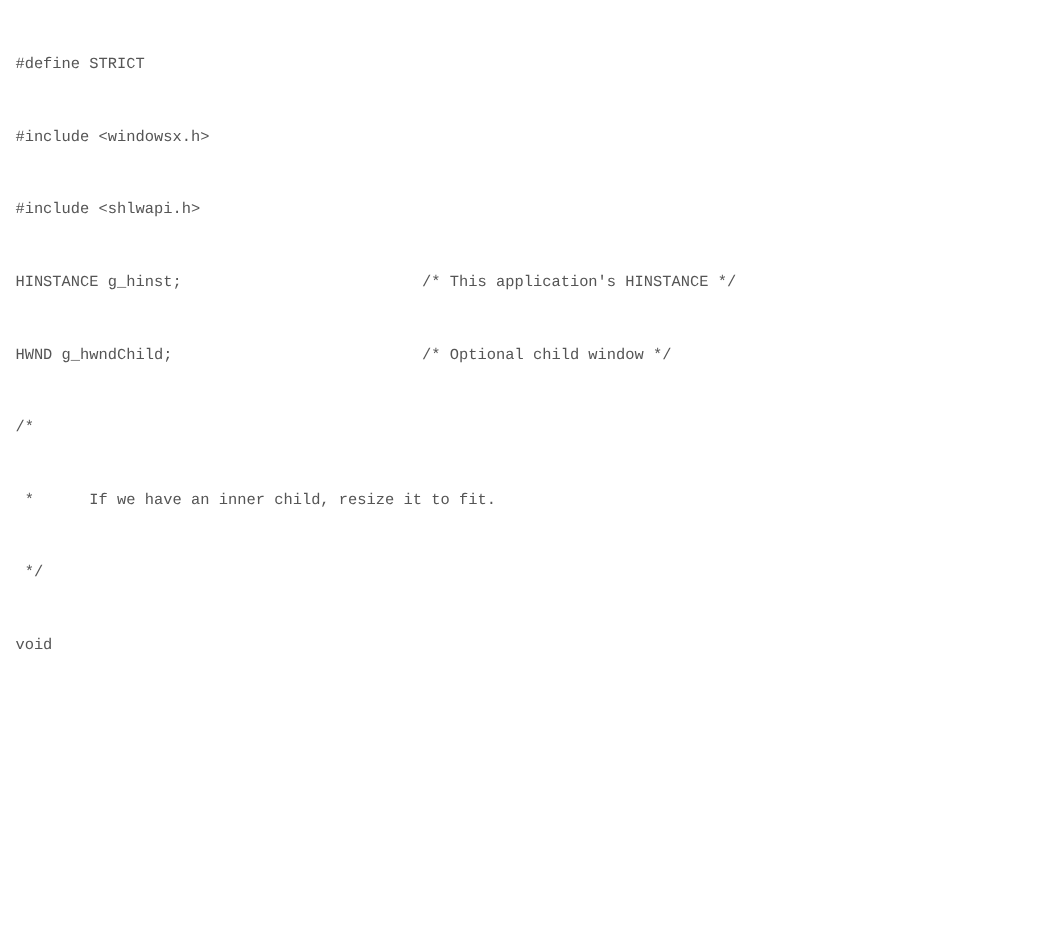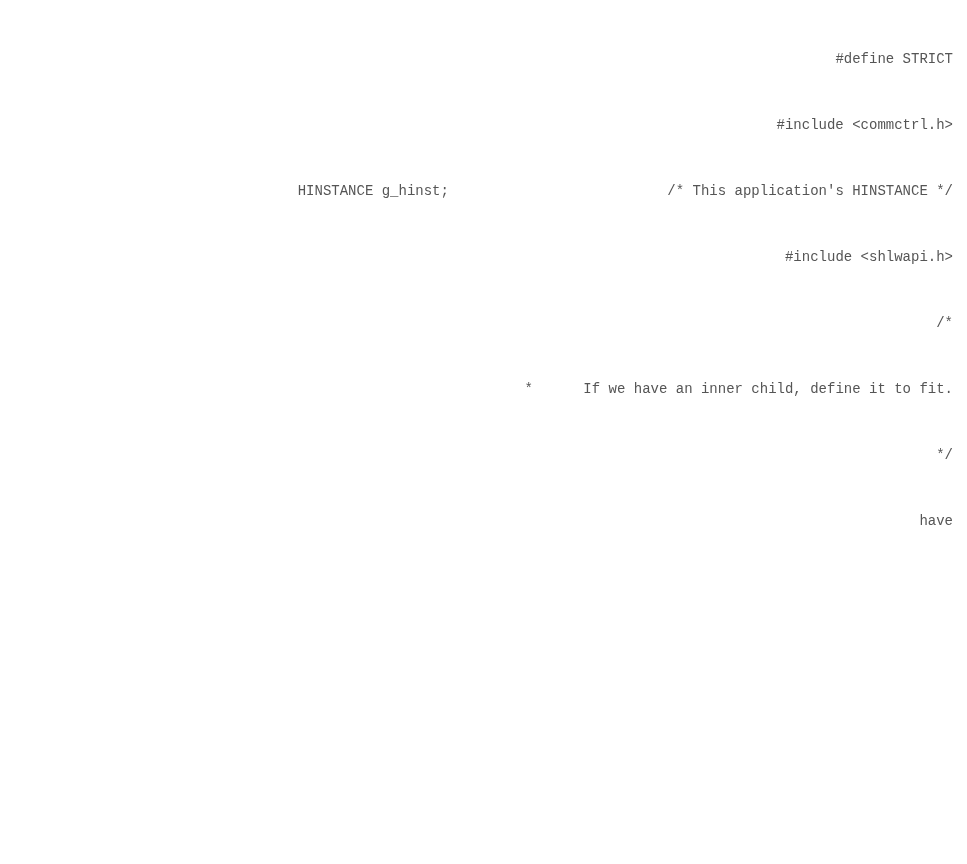--- a/index.html
+++ b/index.html
@@ -16,7 +16,7 @@
     .code-block {
       white-space: pre;
     }
-    .line { display: block; text-align: right; }
+    .line { display: block; }
   </style>
 </head>
 <body>

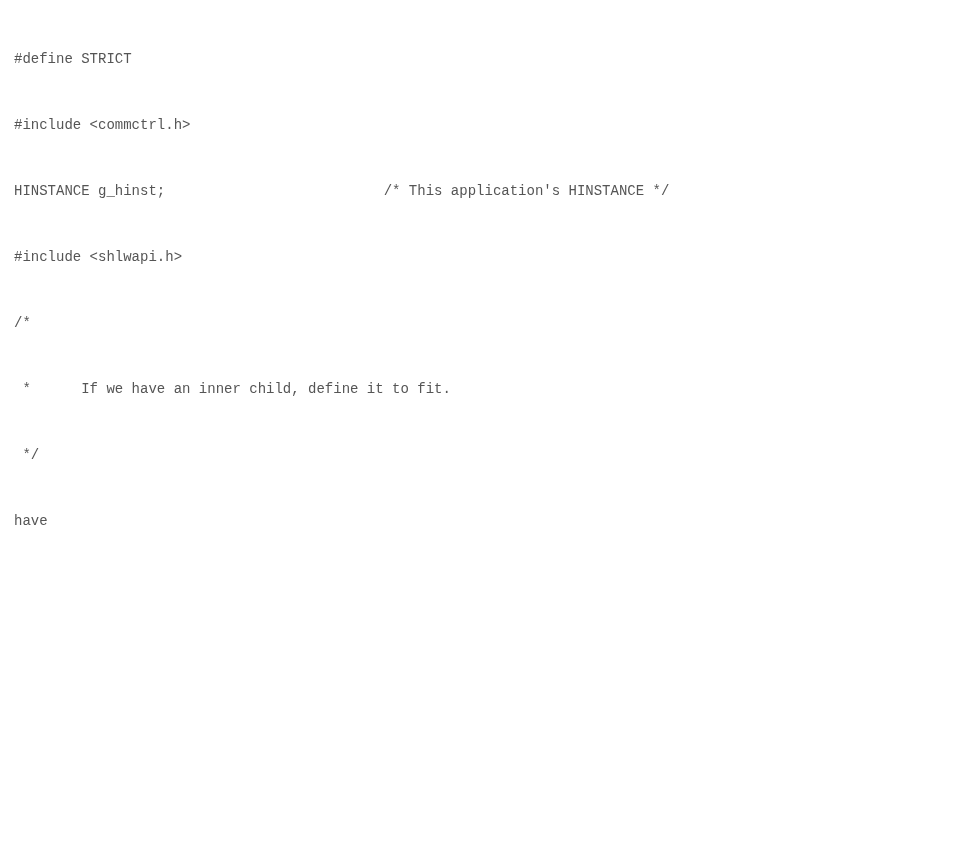--- a/index.html
+++ b/index.html
@@ -23,6 +23,7 @@
 
 <div class="code-block">
   <span class="line">#define STRICT</span>
+  <span class="line">#include &lt;windowsx.h&gt;</span>
   <span class="line">#include &lt;commctrl.h&gt;</span>
   <span class="line">HINSTANCE g_hinst;                          /* This application's HINSTANCE */</span>
   <span class="line">#include &lt;shlwapi.h&gt;</span>

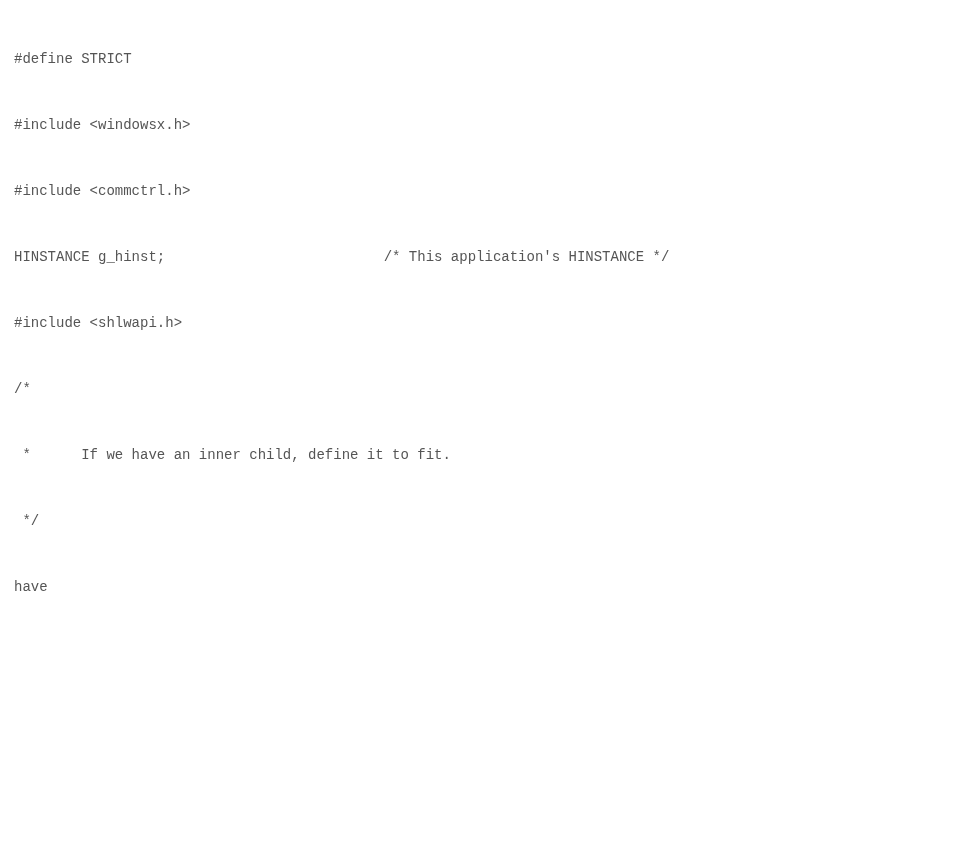--- a/index.html
+++ b/index.html
@@ -24,7 +24,6 @@
 <div class="code-block">
   <span class="line">#define STRICT</span>
   <span class="line">#include &lt;windowsx.h&gt;</span>
-  <span class="line">#include &lt;commctrl.h&gt;</span>
   <span class="line">HINSTANCE g_hinst;                          /* This application's HINSTANCE */</span>
   <span class="line">#include &lt;shlwapi.h&gt;</span>
   <span class="line">/*</span>

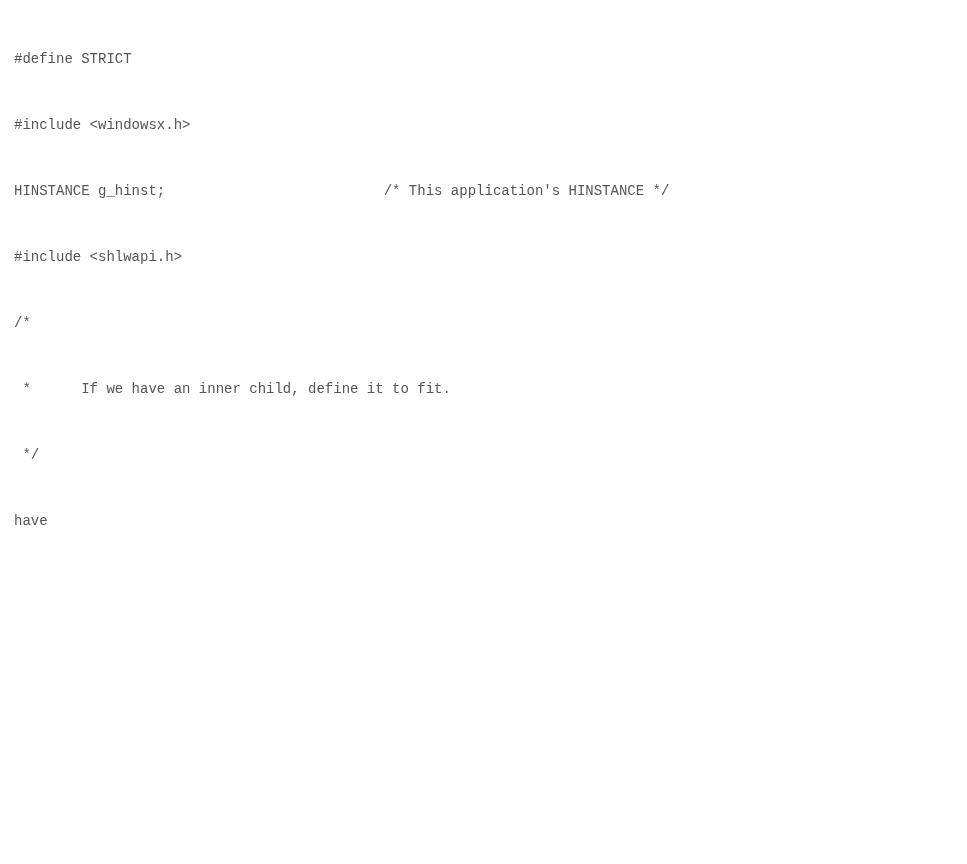--- a/index.html
+++ b/index.html
@@ -24,8 +24,8 @@
 <div class="code-block">
   <span class="line">#define STRICT</span>
   <span class="line">#include &lt;windowsx.h&gt;</span>
+  <span class="line">#include &lt;shlwapi.h&gt;</span>
   <span class="line">HINSTANCE g_hinst;                          /* This application's HINSTANCE */</span>
-  <span class="line">#include &lt;shlwapi.h&gt;</span>
   <span class="line">/*</span>
   <span class="line"> *      If we have an inner child, define it to fit.</span>
   <span class="line"> */</span>

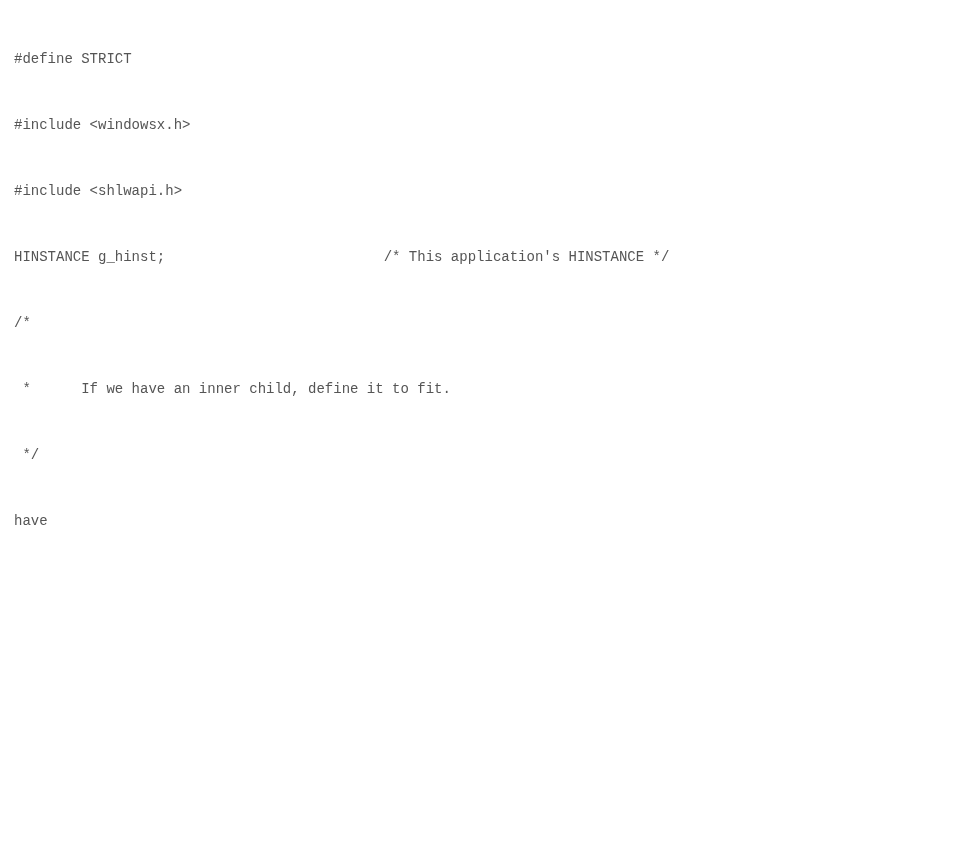--- a/index.html
+++ b/index.html
@@ -26,6 +26,7 @@
   <span class="line">#include &lt;windowsx.h&gt;</span>
   <span class="line">#include &lt;shlwapi.h&gt;</span>
   <span class="line">HINSTANCE g_hinst;                          /* This application's HINSTANCE */</span>
+  <span class="line">HWND g_hwndChild;                           /* Optional child window */</span>
   <span class="line">/*</span>
   <span class="line"> *      If we have an inner child, define it to fit.</span>
   <span class="line"> */</span>

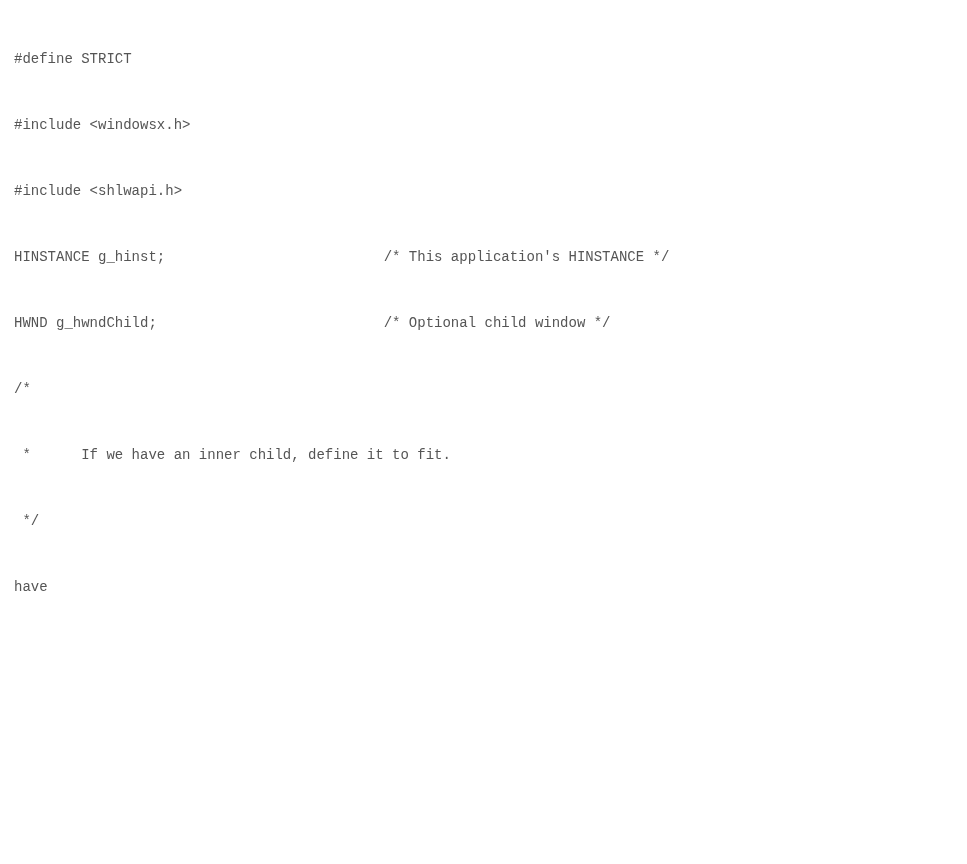--- a/index.html
+++ b/index.html
@@ -28,7 +28,7 @@
   <span class="line">HINSTANCE g_hinst;                          /* This application's HINSTANCE */</span>
   <span class="line">HWND g_hwndChild;                           /* Optional child window */</span>
   <span class="line">/*</span>
-  <span class="line"> *      If we have an inner child, define it to fit.</span>
+  <span class="line"> *      If we have an inner child, resize it to fit.</span>
   <span class="line"> */</span>
   <span class="line">have</span>
   

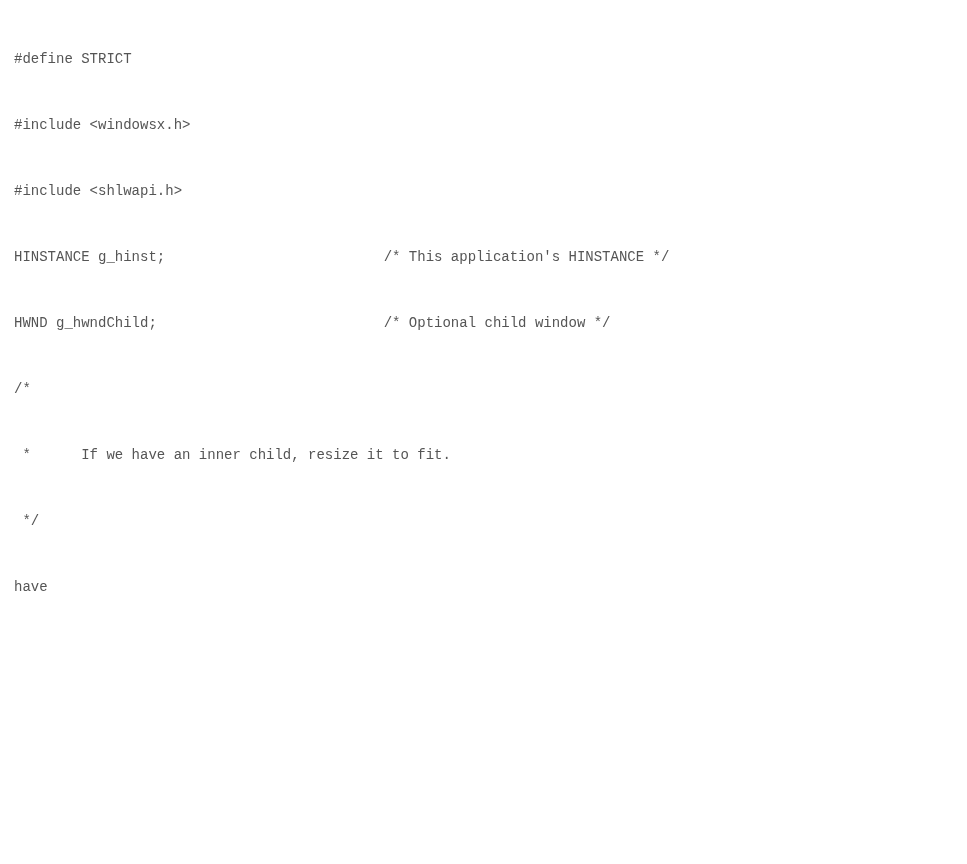--- a/index.html
+++ b/index.html
@@ -30,7 +30,7 @@
   <span class="line">/*</span>
   <span class="line"> *      If we have an inner child, resize it to fit.</span>
   <span class="line"> */</span>
-  <span class="line">have</span>
+  <span class="line">void</span>
   
   
   

